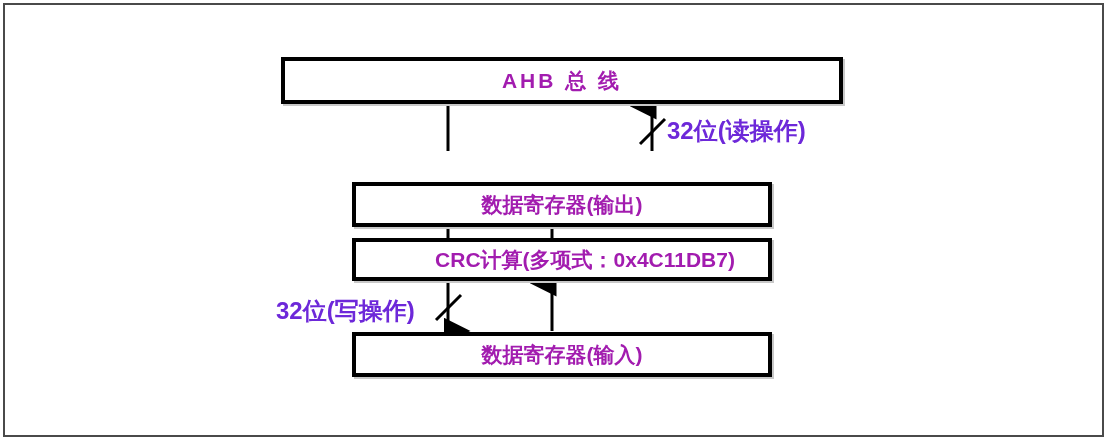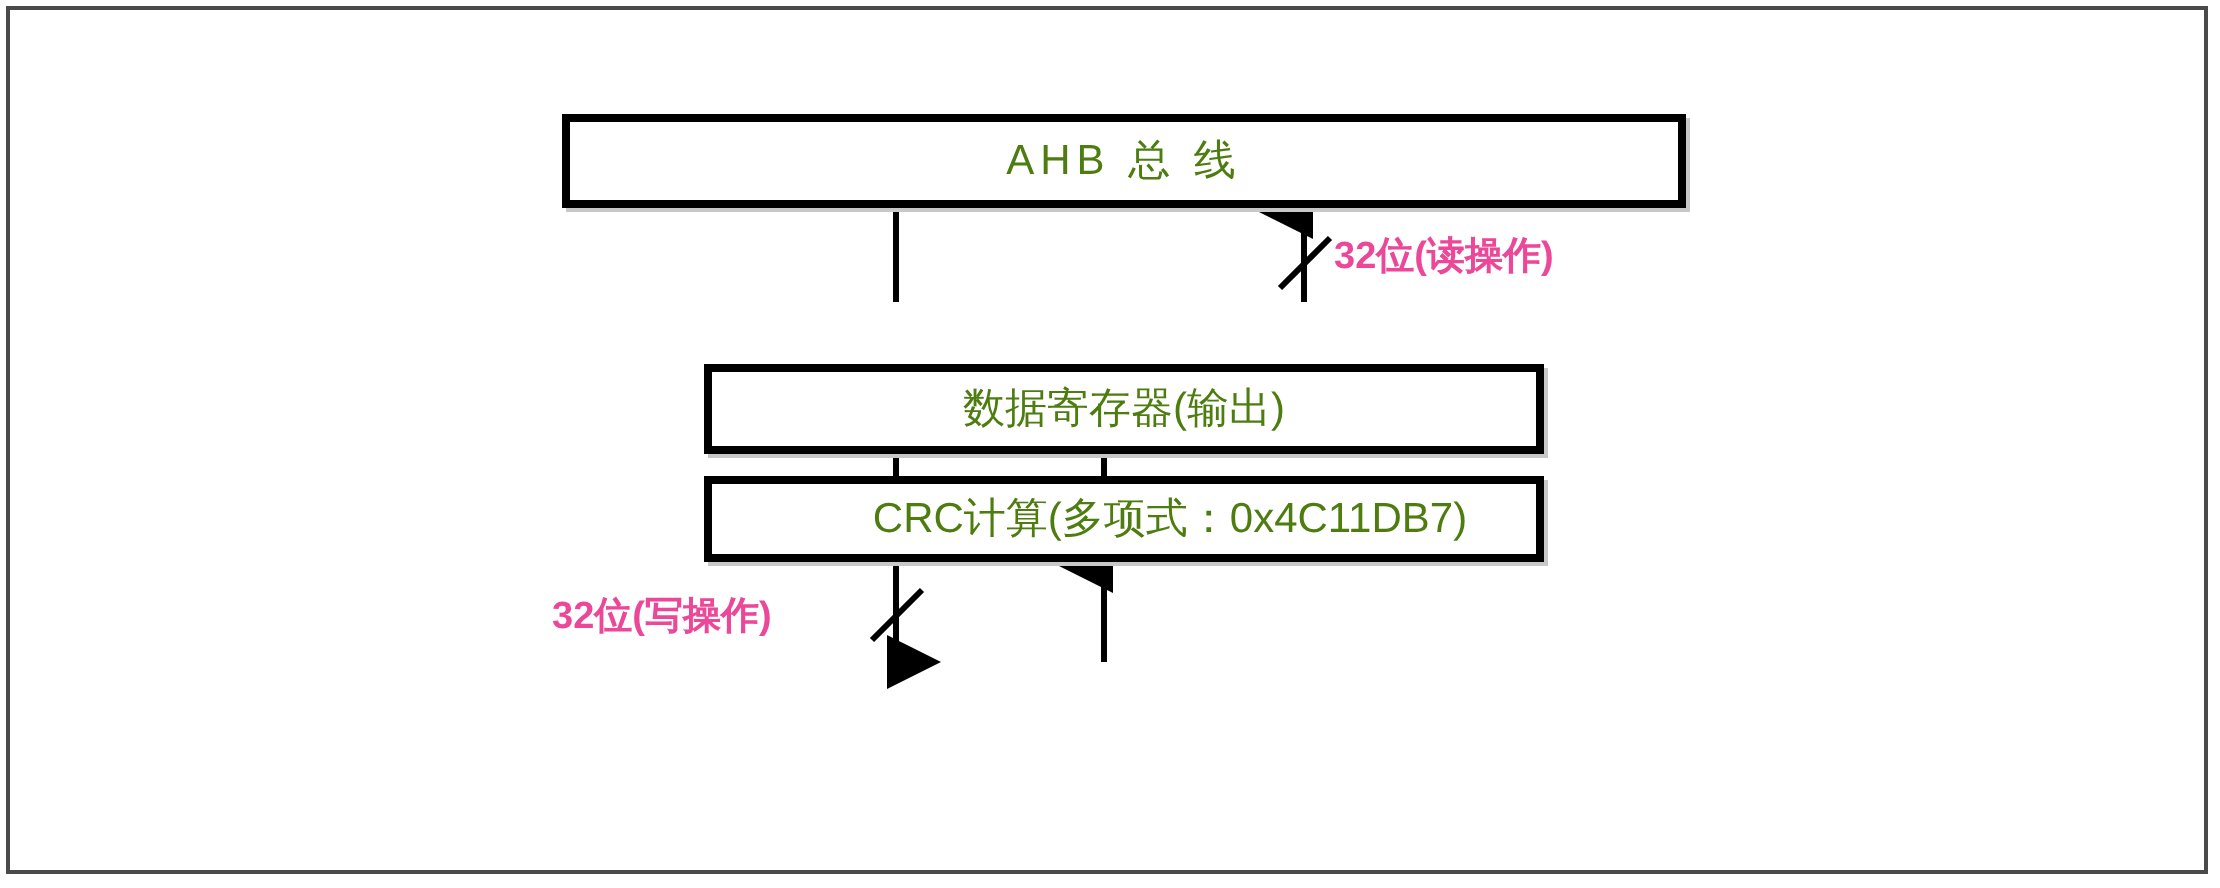--- a/index.html
+++ b/index.html
@@ -41,9 +41,9 @@
     z-index: 4;
   }
   .block-label {
-    font-weight: normal;
+    font-weight: bold;
     font-size: 21px;
-    color: #4d7c0f;
+    color: #a21caf;
     white-space: nowrap;
     letter-spacing: 0px;
     line-height: 1;

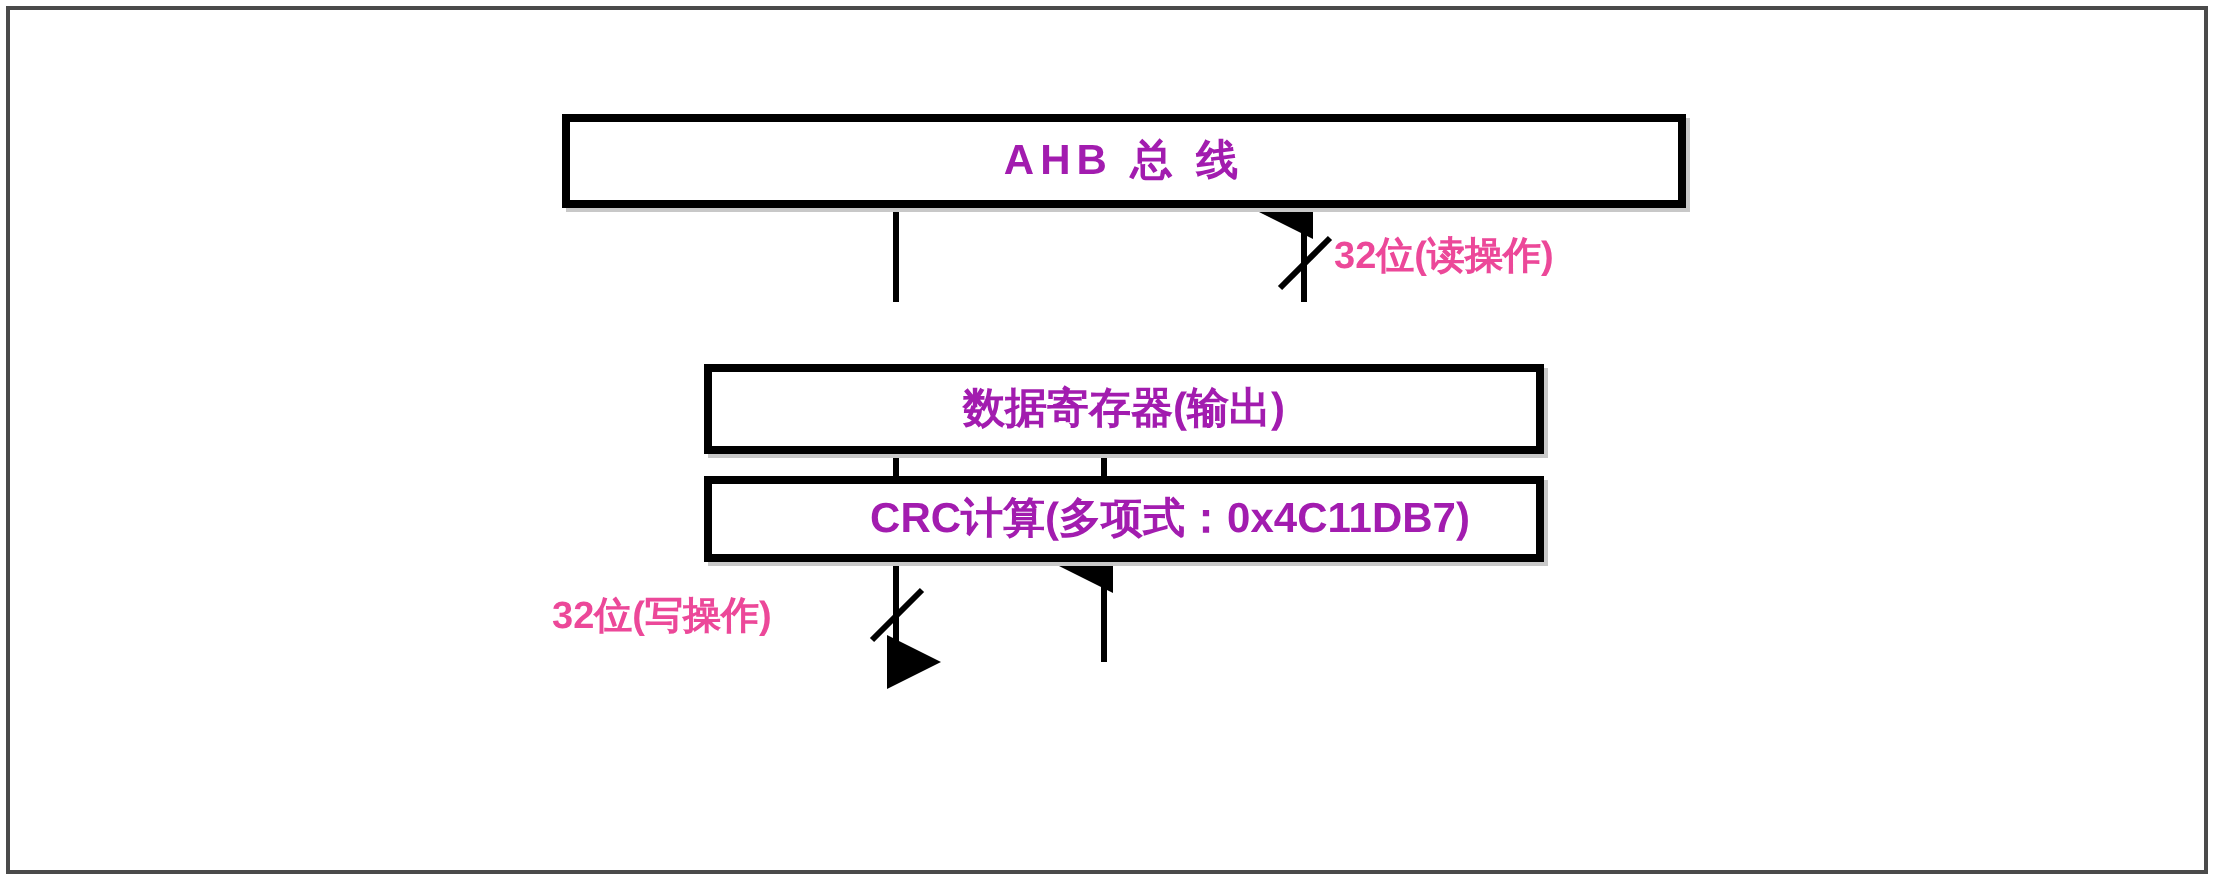--- a/index.html
+++ b/index.html
@@ -93,8 +93,8 @@
   .annot {
     position: absolute;
     font-weight: bold;
-    font-size: 19px;
-    color: #ec4899;
+    font-size: 24px;
+    color: #6d28d9;
     white-space: nowrap;
     line-height: 1;
     z-index: 5;

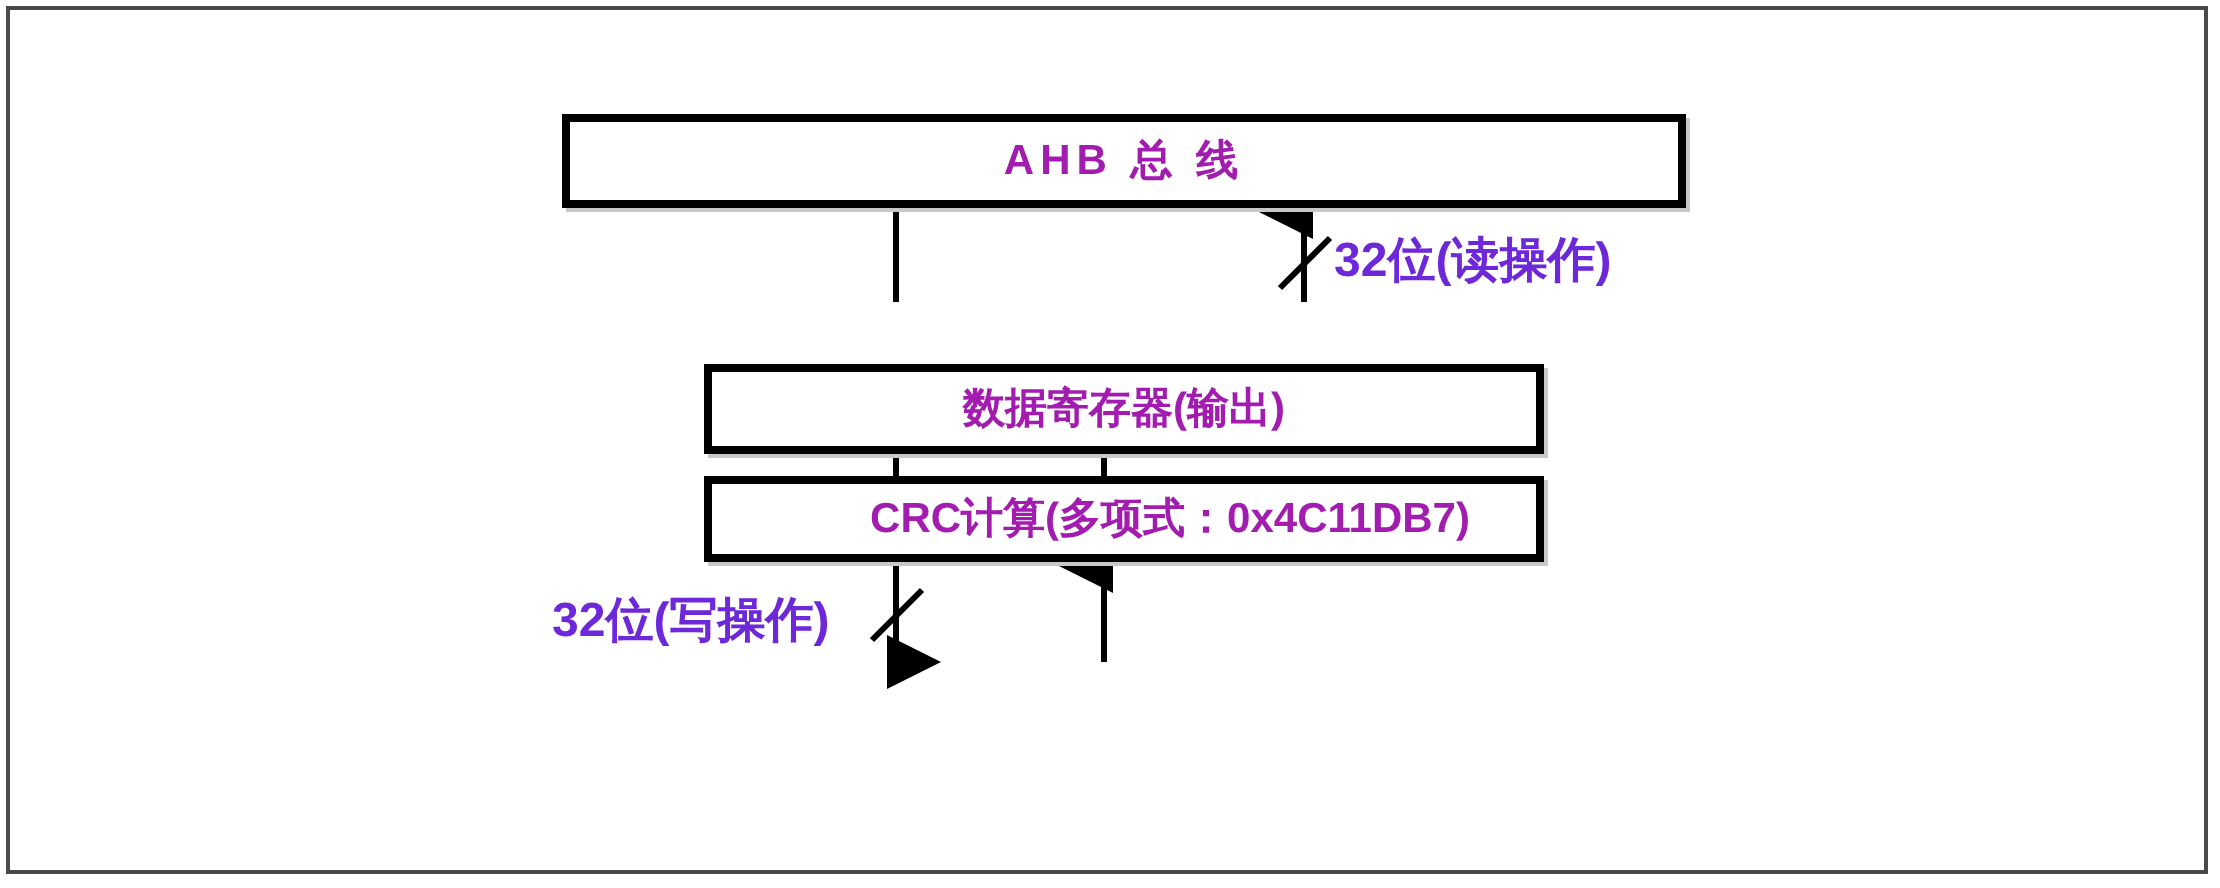--- a/index.html
+++ b/index.html
@@ -152,6 +152,9 @@
     <span class="block-label">CRC计算(多项式：0x4C11DB7)</span>
   </div>
 
+  <div class="block" id="block-dr-in">
+    <span class="block-label">数据寄存器(输入)</span>
+  </div>
 
   <div class="annot" id="annot-read">32位(读操作)</div>
 

